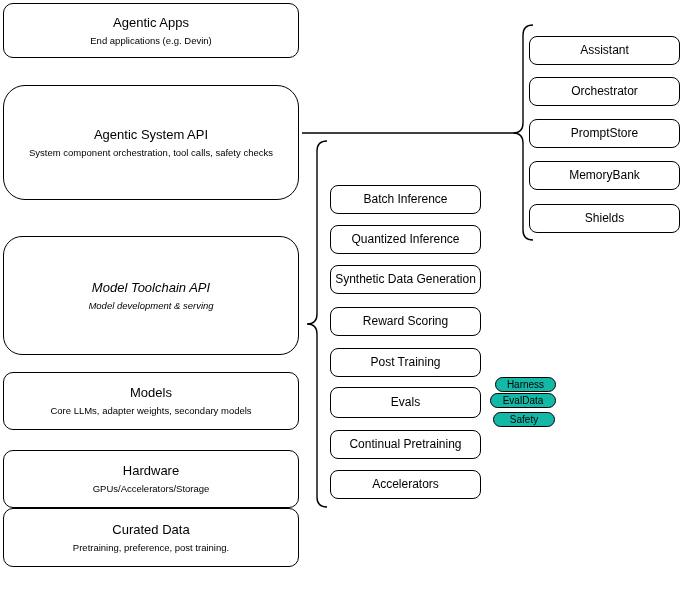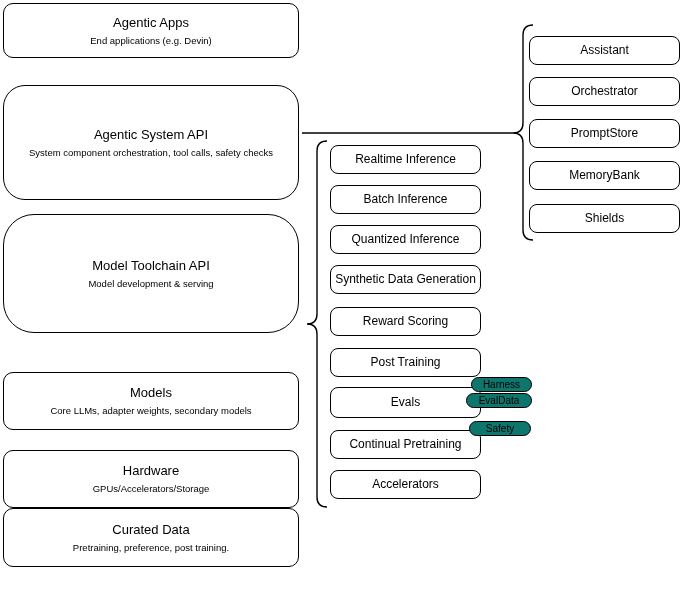--- a/index.html
+++ b/index.html
@@ -92,9 +92,6 @@
     <div class="subtitle">Pretraining, preference, post training.</div>
   </div>
 
-  <div class="node sbox mbox m1">
-    <span>Realtime Inference</span>
-  </div>
   <div class="node sbox mbox m2">
     <span>Batch Inference</span>
   </div>

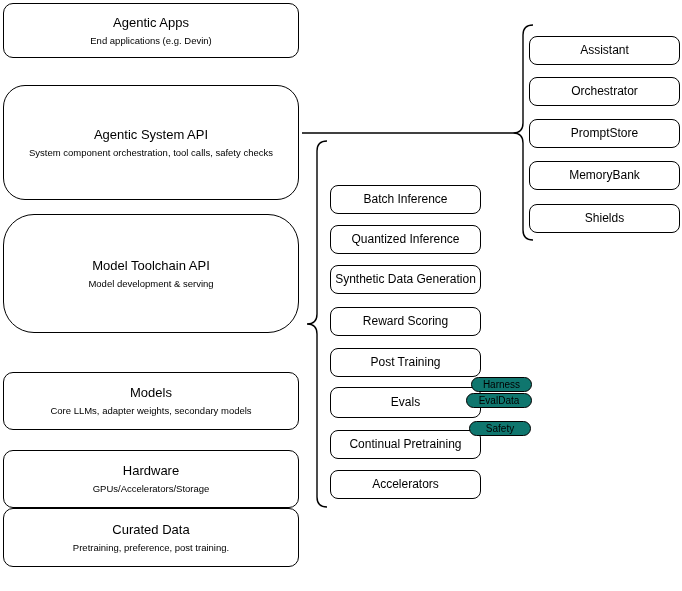--- a/index.html
+++ b/index.html
@@ -27,7 +27,7 @@
   .lbox .subtitle{font-size:9.5px;line-height:13px;margin-top:3px;white-space:nowrap;}
   .lb1{top:3px;height:55px;}
   .lb2{top:85px;height:115px;border-radius:22px;}
-  .lb3{top:214px;height:119px;border-radius:31px;}
+  .lb3{top:236px;height:119px;border-radius:19px;font-style:italic;}
   .lb4{top:372px;height:58px;}
   .lb5{top:450px;height:58px;}
   .lb6{top:508px;height:59px;}

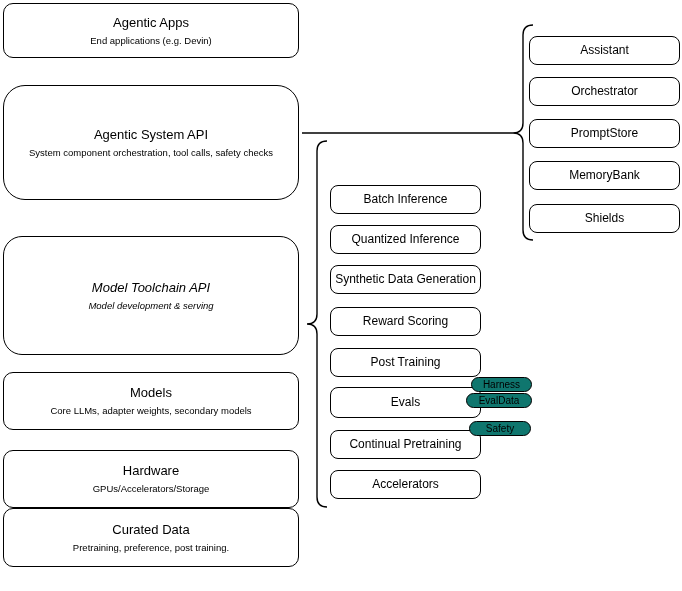--- a/index.html
+++ b/index.html
@@ -42,12 +42,12 @@
   
   .pill{
     position:absolute;
-    background:#0f766e;
+    background:#14b8a6;
     border:1.3px solid #000000;
     box-sizing:border-box;
     border-radius:8px;
     display:flex;align-items:center;justify-content:center;
-    font-size:10px;line-height:11px;
+    font-size:10px;line-height:11px;margin-left:24px;
   }
   .p1{left:471px;top:377px;width:61px;height:15px;}
   .p2{left:466px;top:393px;width:66px;height:15px;align-items:center;}

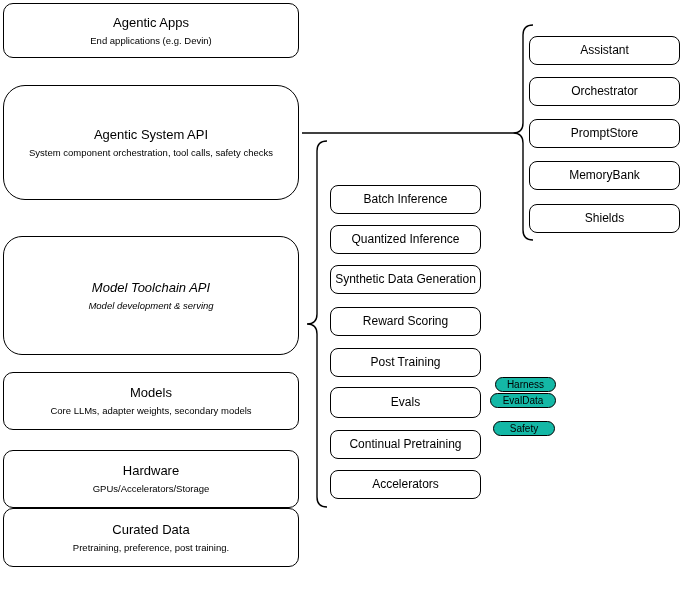--- a/index.html
+++ b/index.html
@@ -51,7 +51,7 @@
   }
   .p1{left:471px;top:377px;width:61px;height:15px;}
   .p2{left:466px;top:393px;width:66px;height:15px;align-items:center;}
-  .p3{left:469px;top:421px;width:62px;height:15px;}
+  .p3{left:469px;top:412px;width:62px;height:15px;}
 </style>
 </head>
 <body>

